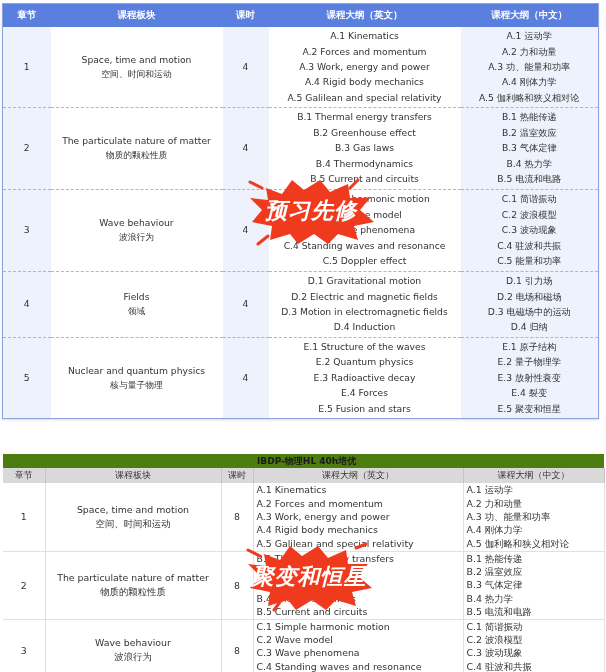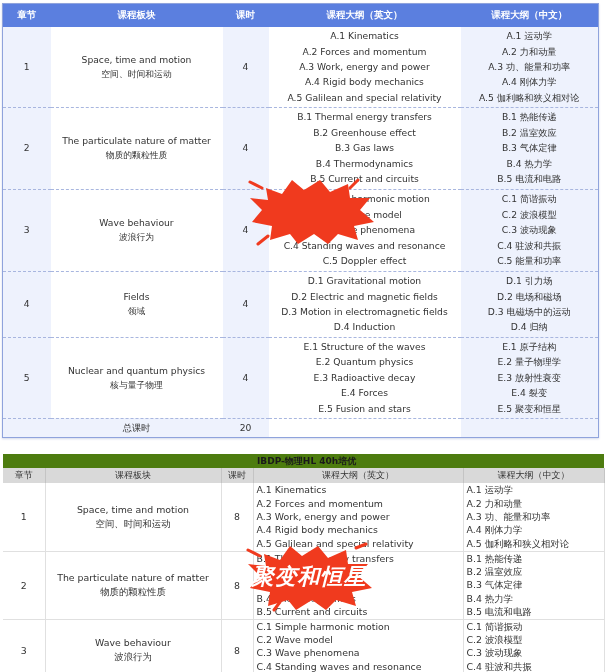--- a/index.html
+++ b/index.html
@@ -313,6 +313,7 @@
     <line x1="112" y1="4" x2="104" y2="12" stroke="#f03a1e" stroke-width="3" stroke-linecap="round"></line>
     <line x1="12" y1="68" x2="22" y2="60" stroke="#f03a1e" stroke-width="3" stroke-linecap="round"></line>
   </svg>
+  <div class="stamp-text">预习先修</div>
 </div>
 
 <div class="stamp" style="left:244px; top:542px;">

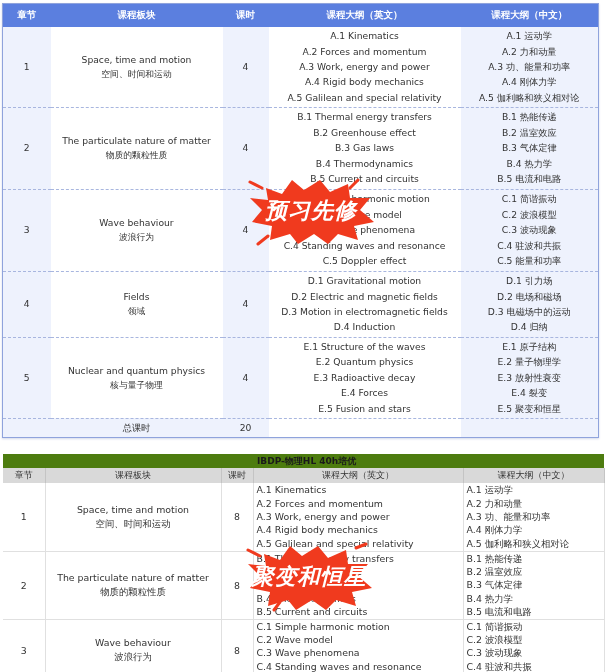--- a/index.html
+++ b/index.html
@@ -206,13 +206,6 @@
       </td>
     </tr>
 
-    <tr class="total">
-      <td class="shade"></td>
-      <td class="shade">总课时</td>
-      <td class="shade">20</td>
-      <td></td>
-      <td class="shade"></td>
-    </tr>
   </tbody>
 </table>
 

